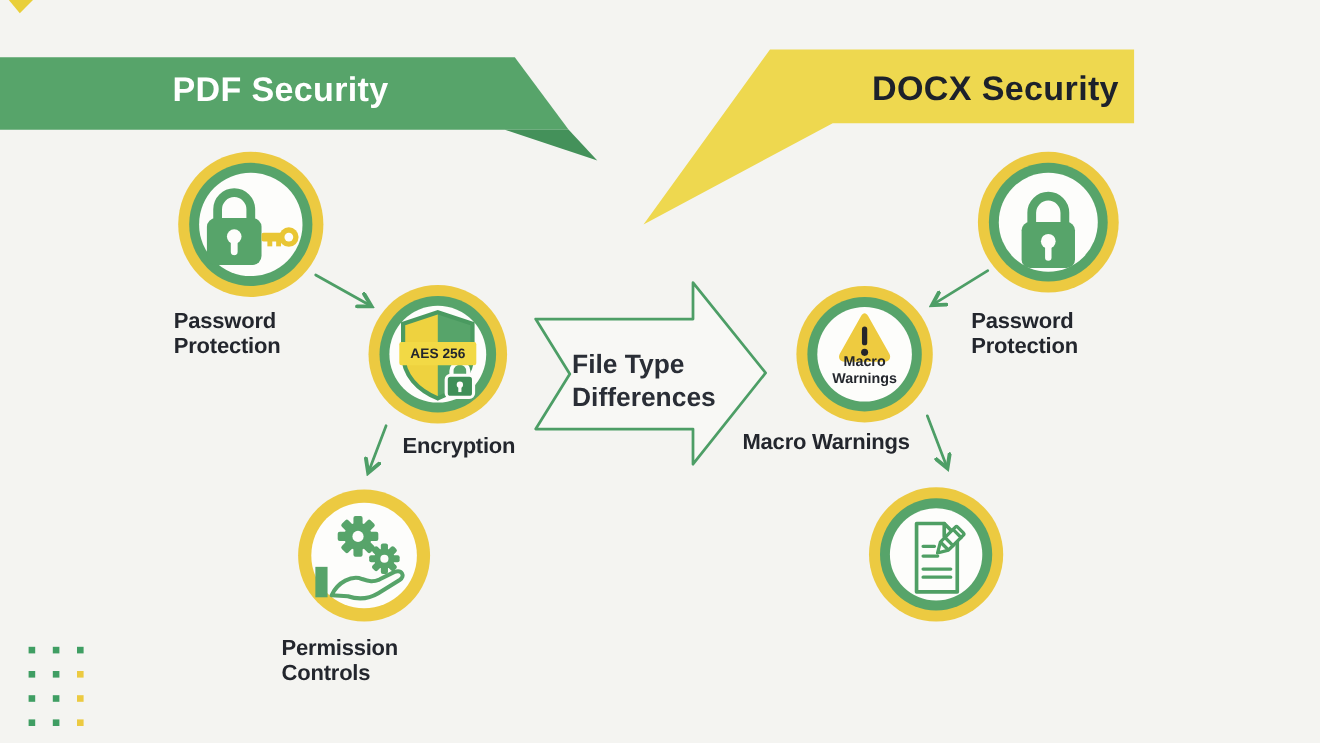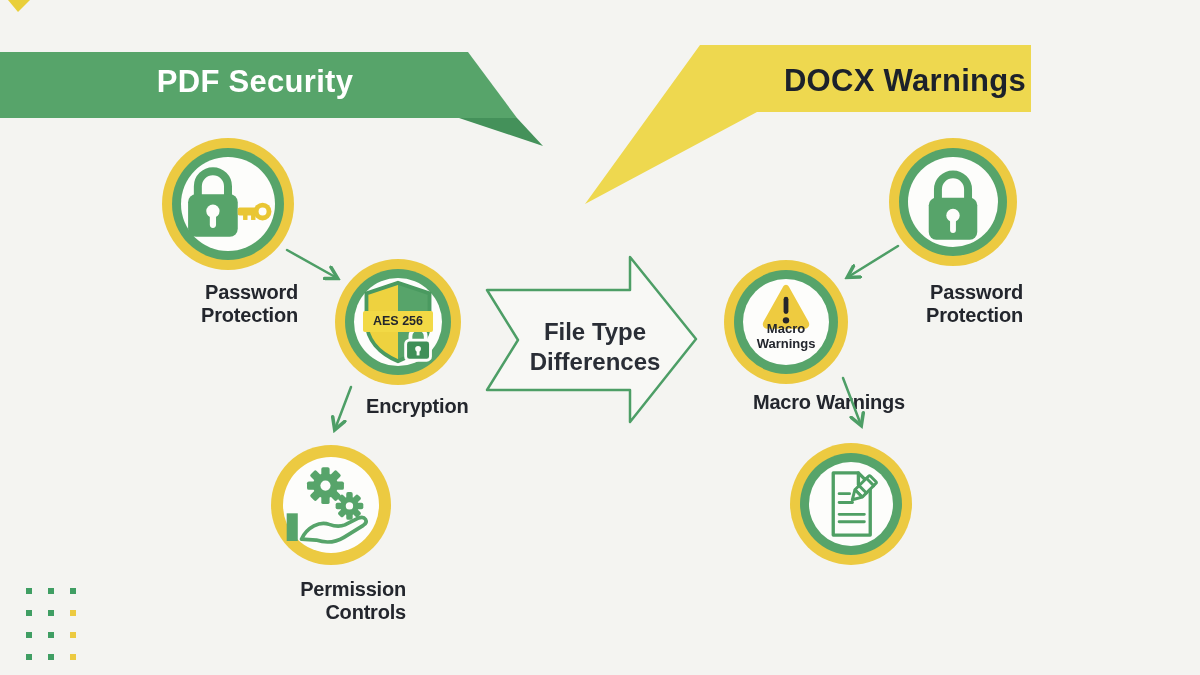--- a/index.html
+++ b/index.html
@@ -87,7 +87,7 @@
   </svg>
 
   <div class="banner-title pdf">PDF Security</div>
-  <div class="banner-title docx">DOCX Warnings</div>
+  <div class="banner-title docx">DOCX Security</div>
 
   <div class="dot-grid tr">
     <i class="dot"></i>

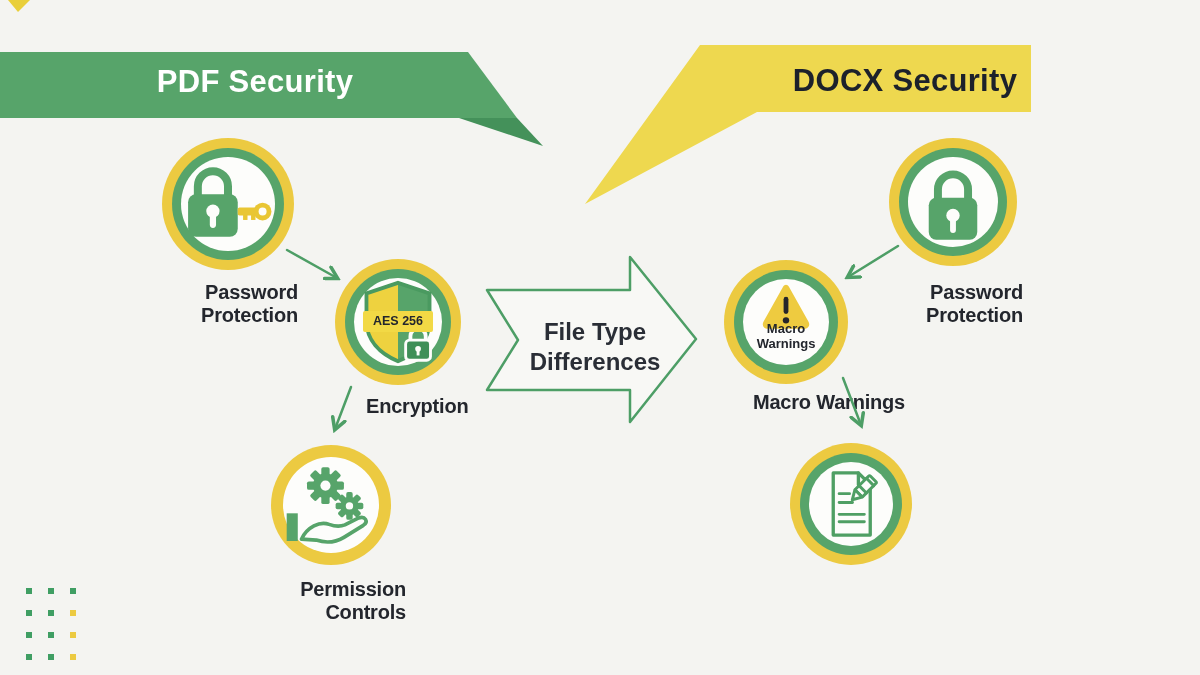--- a/index.html
+++ b/index.html
@@ -44,7 +44,7 @@
 
   
   .node-label{position:absolute;z-index:4;font-weight:700;font-size:20px;line-height:1.14;
-              color:var(--ink);text-align:right;letter-spacing:-0.2px;}
+              color:var(--ink);text-align:left;letter-spacing:-0.2px;}
   #lbl-pdf-password {left:158px;top:281px;width:140px;}
   #lbl-encryption   {left:350px;top:395px;white-space:nowrap;text-align:left;margin-left:16px;}
   #lbl-permission   {left:256px;top:578px;width:150px;}

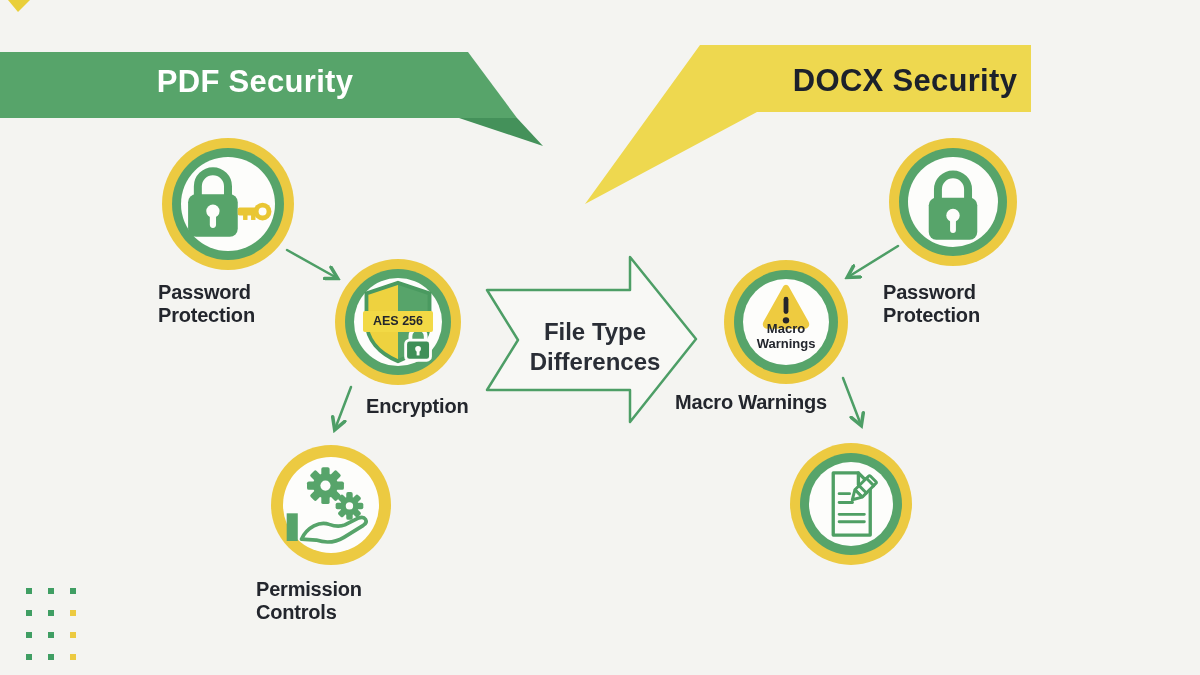--- a/index.html
+++ b/index.html
@@ -32,7 +32,7 @@
 
   
   .node{position:absolute;z-index:3;border-radius:50%;background:var(--paper);
-        display:flex;align-items:center;justify-content:center;}
+        display:flex;align-items:flex-end;justify-content:center;}
   .ring2{box-shadow:0 0 0 9px var(--green), 0 0 0 19px var(--gold);}
   .ring1{box-shadow:0 0 0 12px var(--gold);}
   #node-pdf-password {left:181px;top:157px;width:94px;height:94px;}

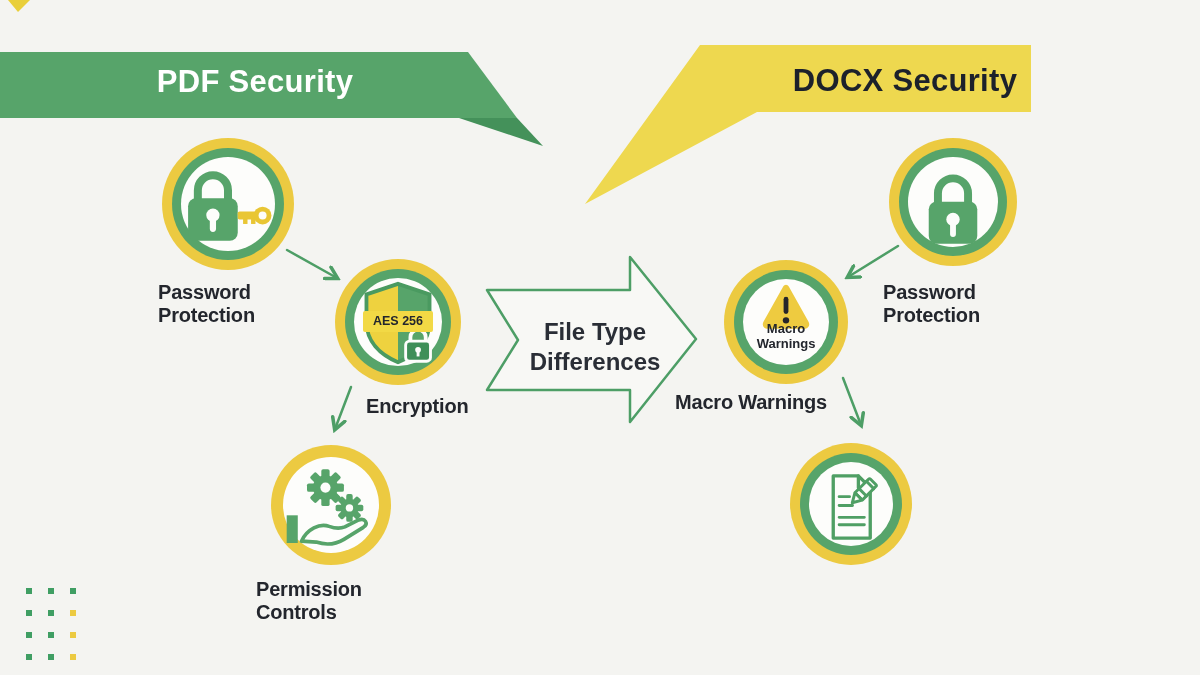--- a/index.html
+++ b/index.html
@@ -54,7 +54,7 @@
 
   
   #center-arrow-label{position:absolute;z-index:4;left:520px;top:317px;width:150px;
-    font-weight:700;font-size:24px;line-height:1.25;color:#2a2e36;text-align:center;}
+    font-weight:700;font-size:24px;line-height:1.25;color:#2a2e36;}
 
   
   .aes-badge{position:absolute;z-index:5;left:50%;top:33px;transform:translateX(-50%);

